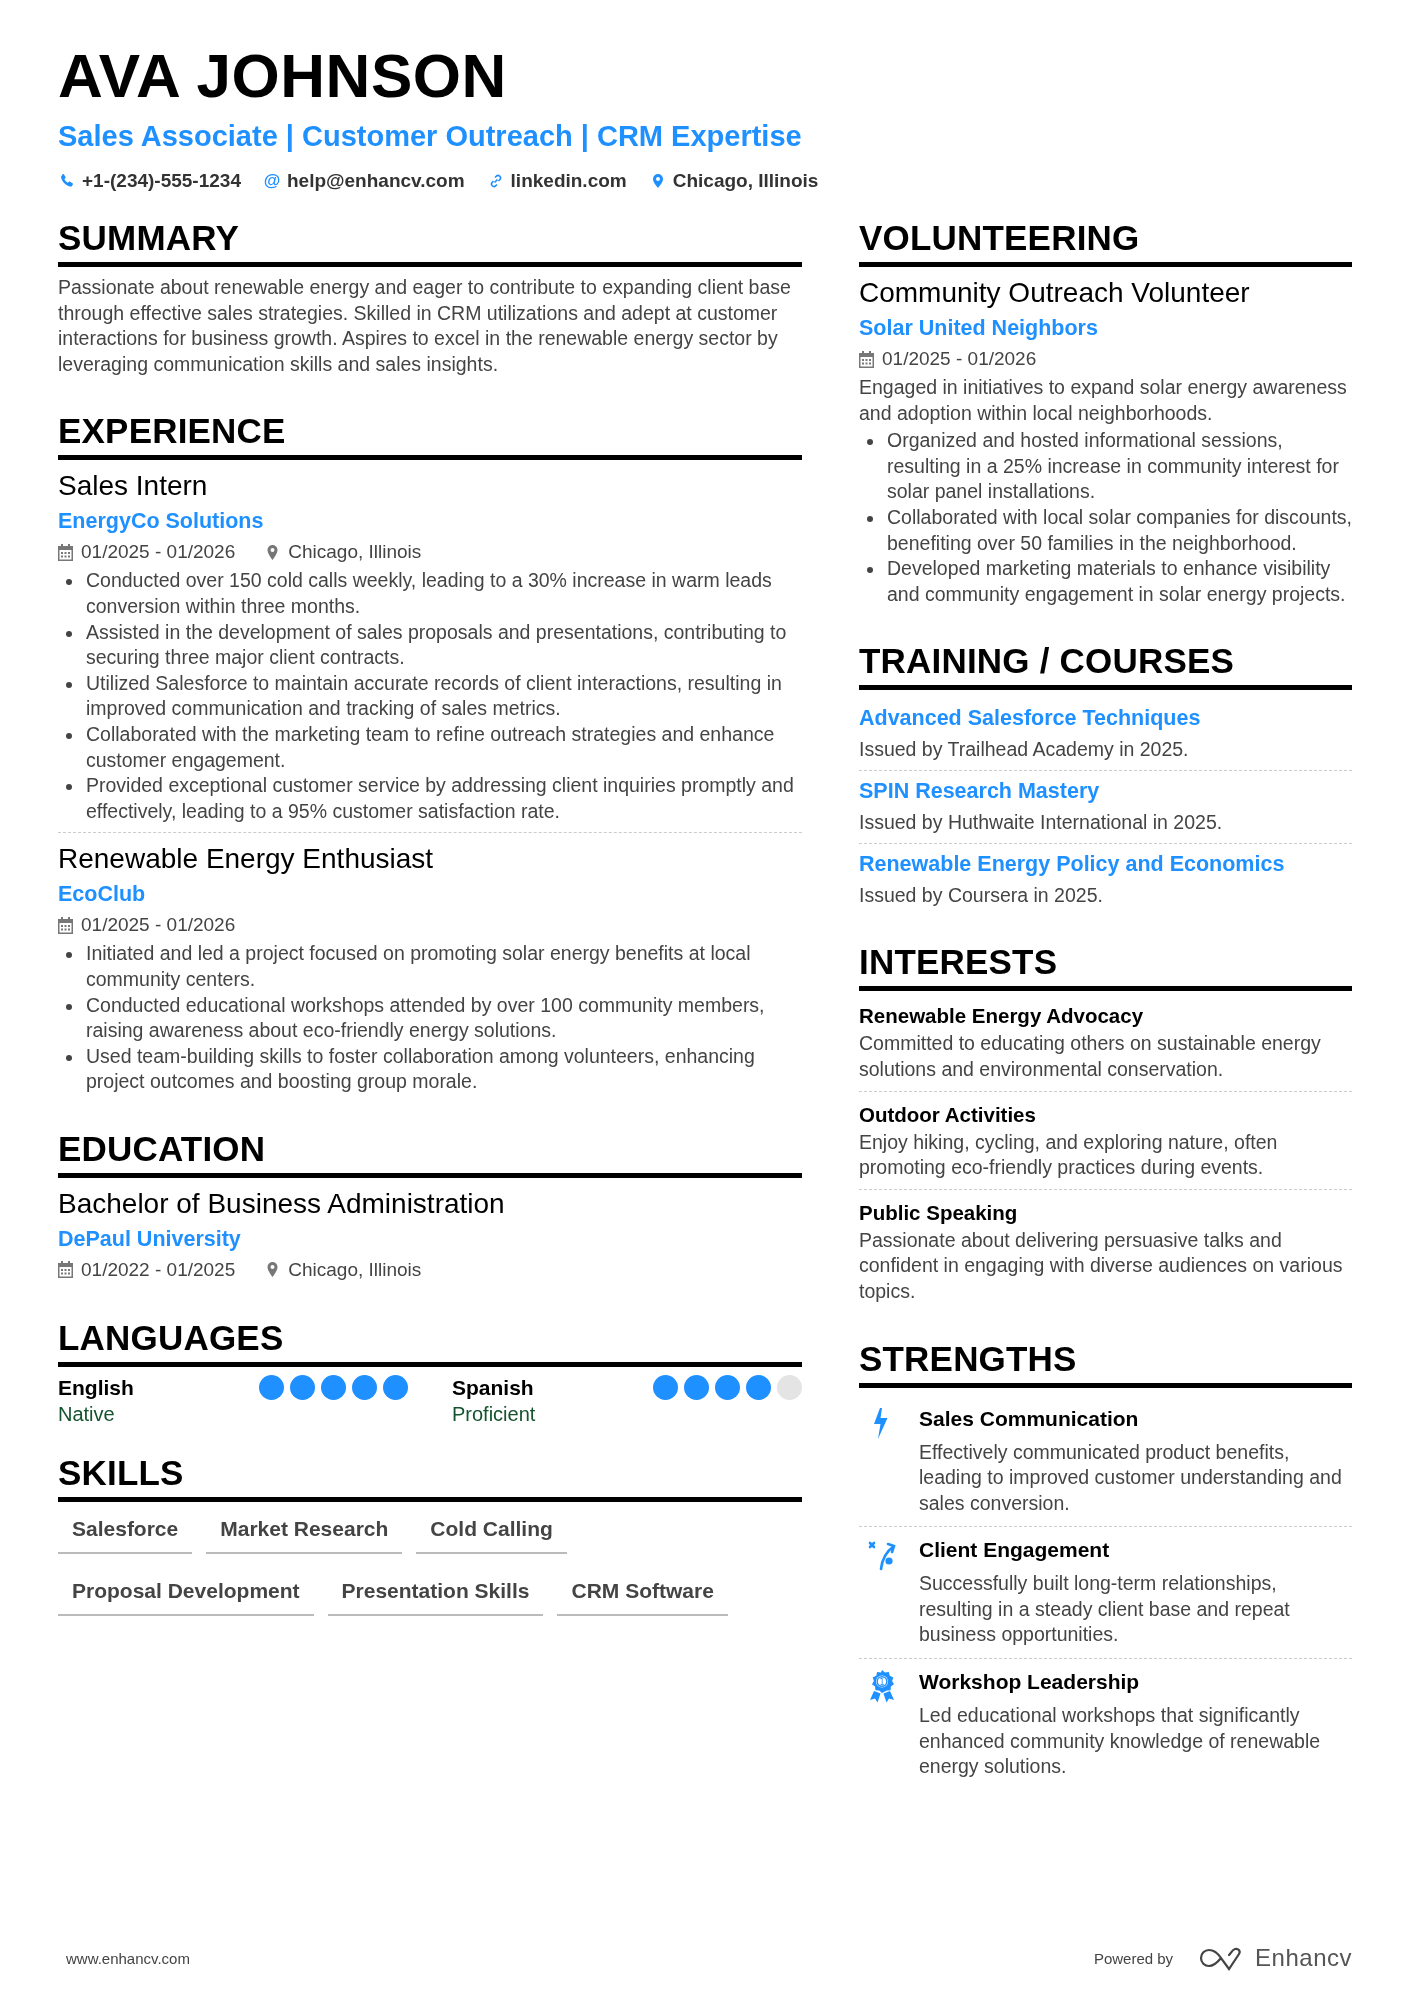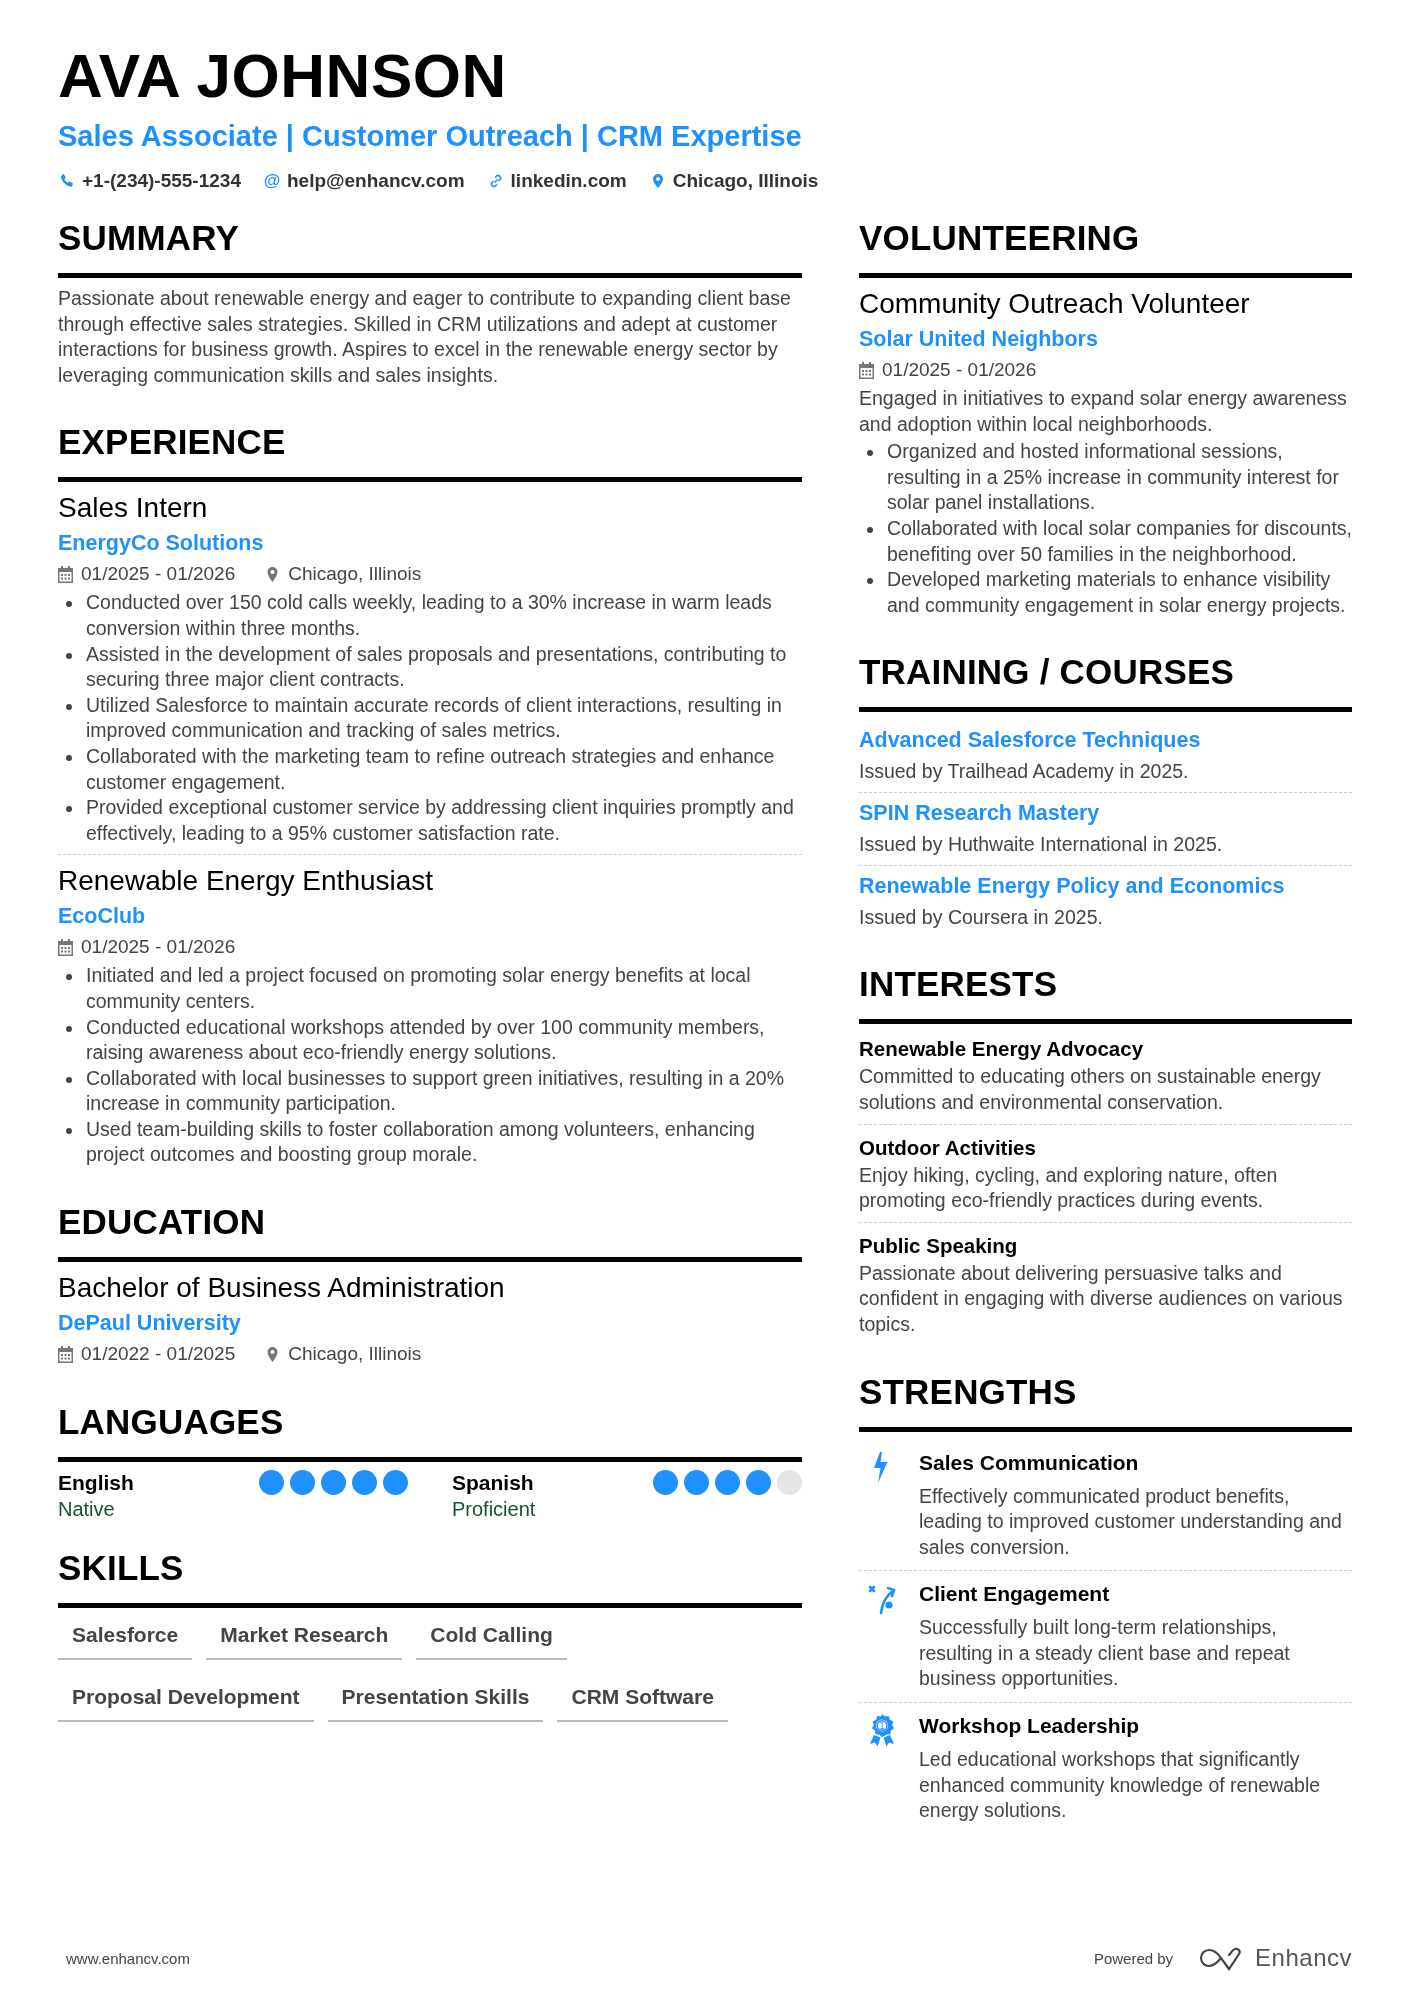--- a/index.html
+++ b/index.html
@@ -20,7 +20,7 @@
   .col-right { left: 859px; width: 493px; }
 
   .section { margin-bottom: 26px; }
-  .section-title { font-size: 35px; font-weight: 700; color: #000; line-height: 40px; border-bottom: 5px solid #000; padding-bottom: 15px; margin-bottom: 8px; letter-spacing: 0.2px; }
+  .section-title { font-size: 35px; font-weight: 700; color: #000; line-height: 40px; border-bottom: 5px solid #000; padding-bottom: 4px; margin-bottom: 8px; letter-spacing: 0.2px; }
 
   .body-text { font-size: 19.5px; line-height: 25.6px; color: #444; }
 

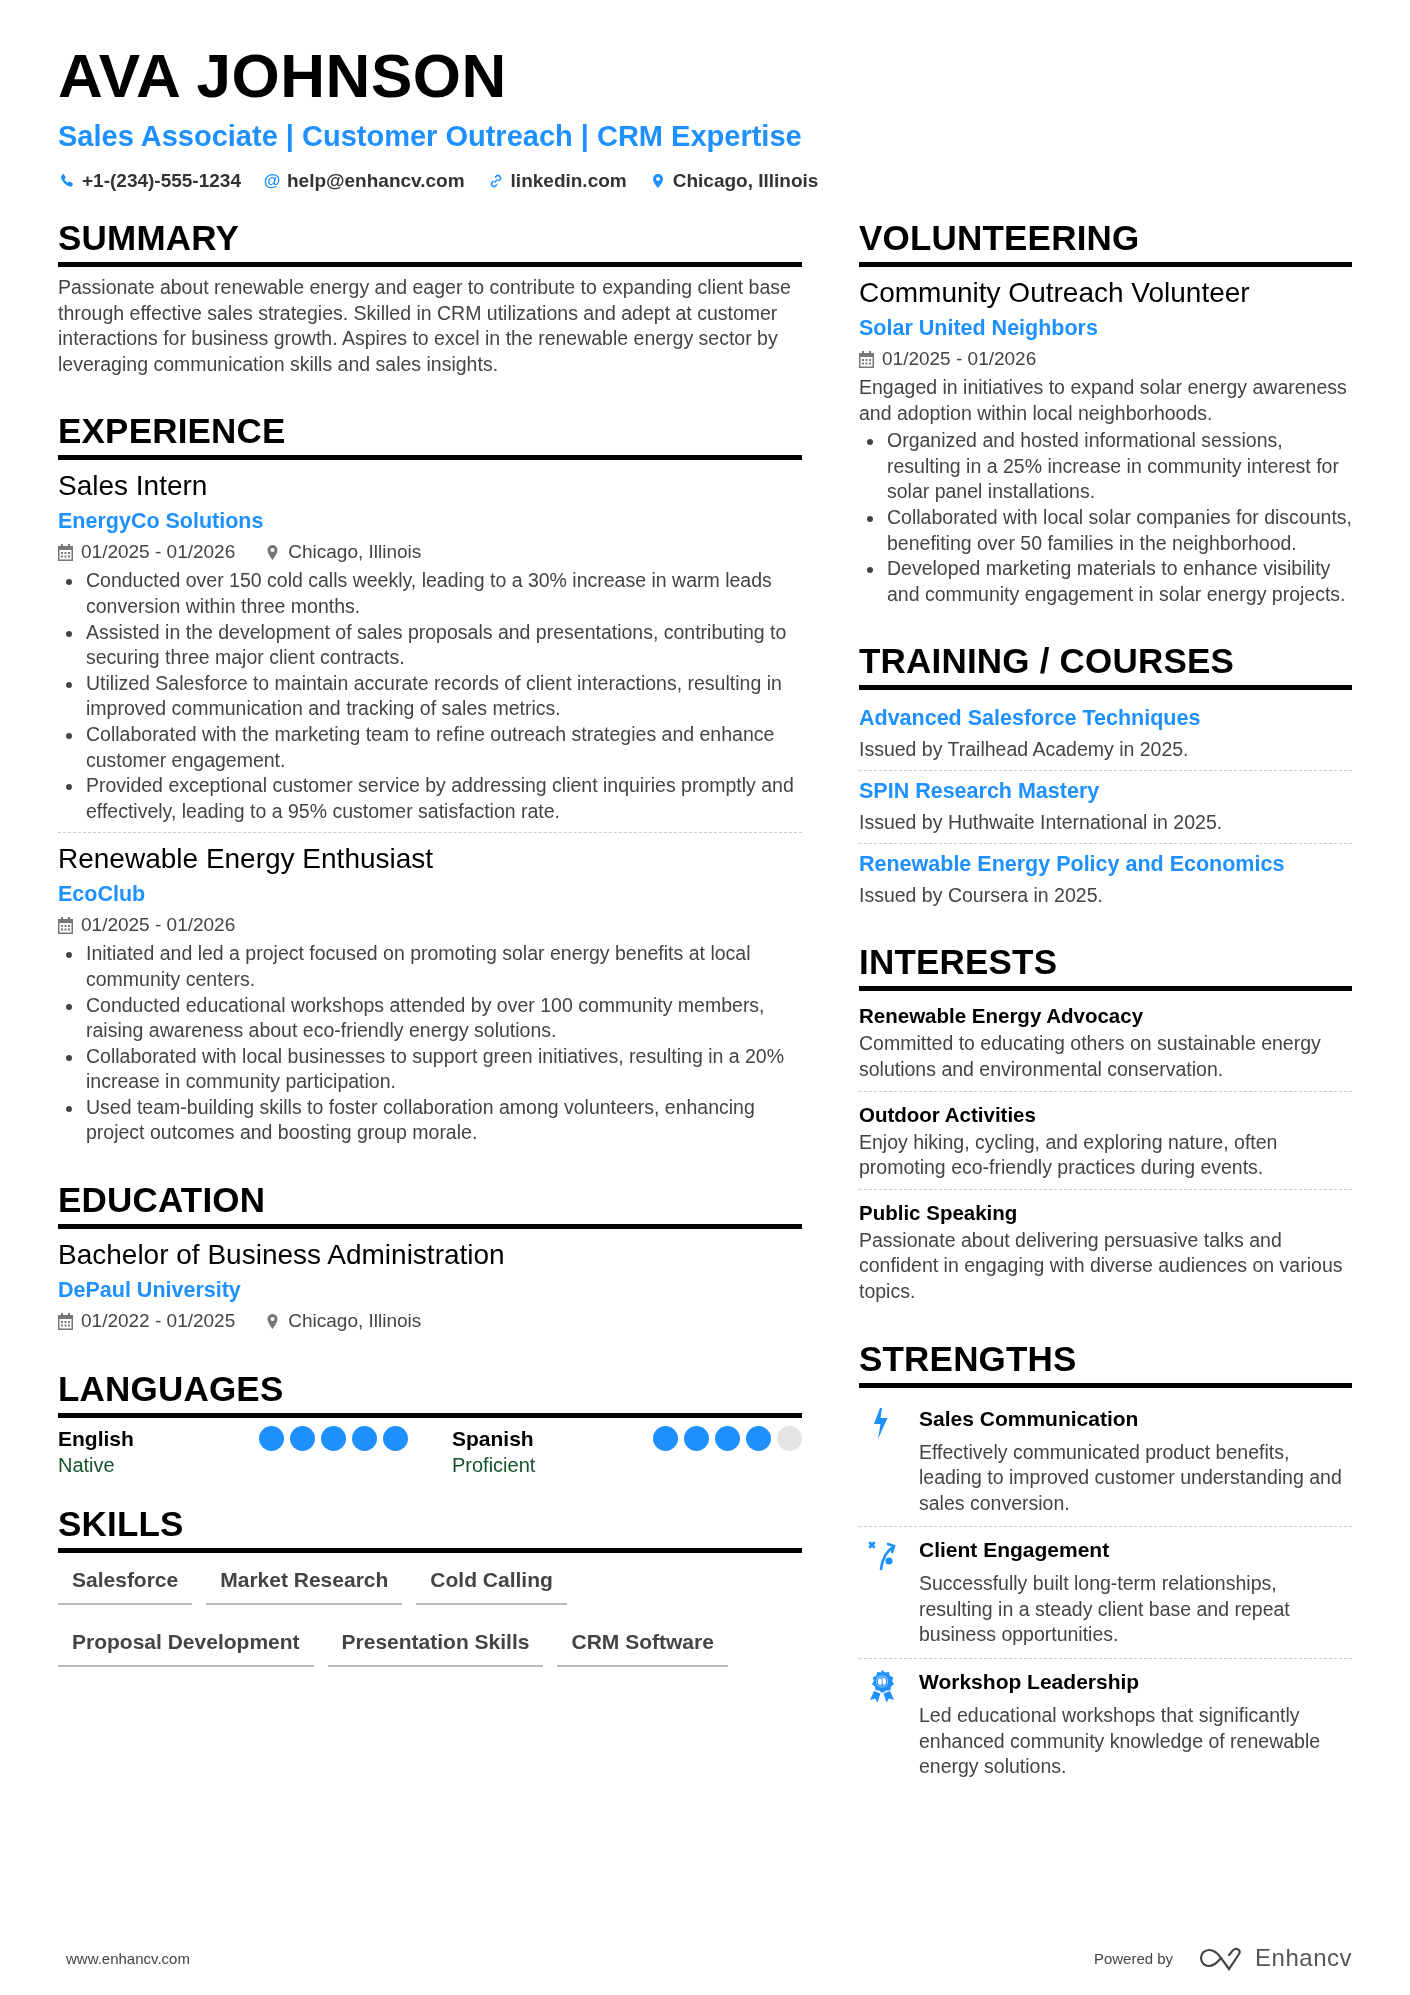--- a/index.html
+++ b/index.html
@@ -166,7 +166,6 @@
         <ul class="bullets">
           <li>Initiated and led a project focused on promoting solar energy benefits at local community centers.</li>
           <li>Conducted educational workshops attended by over 100 community members, raising awareness about eco-friendly energy solutions.</li>
-          <li>Collaborated with local businesses to support green initiatives, resulting in a 20% increase in community participation.</li>
           <li>Used team-building skills to foster collaboration among volunteers, enhancing project outcomes and boosting group morale.</li>
         </ul>
       </div>

